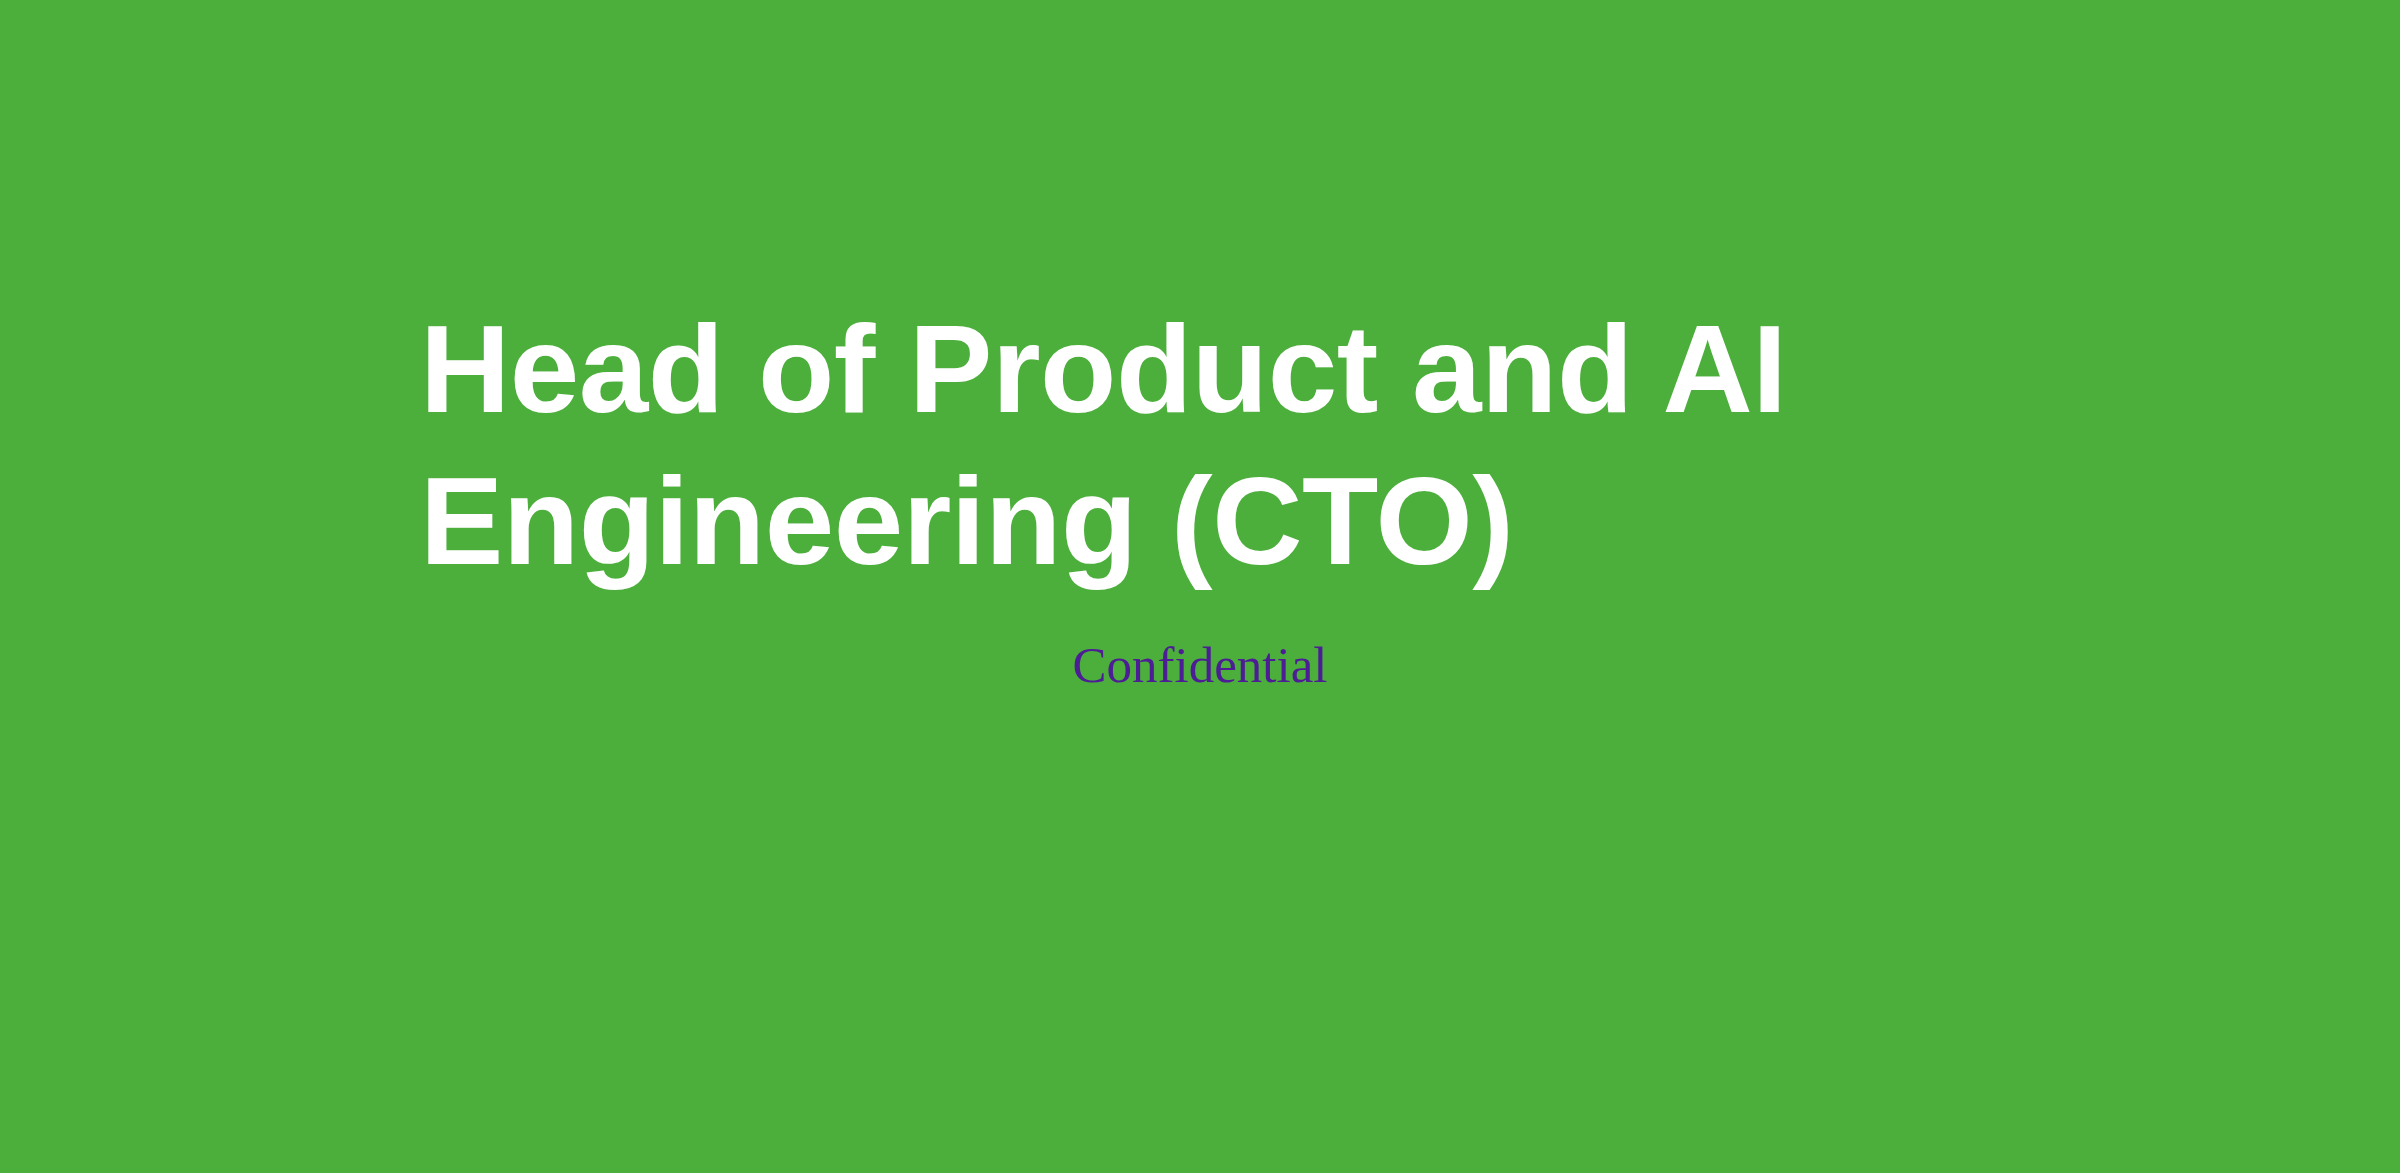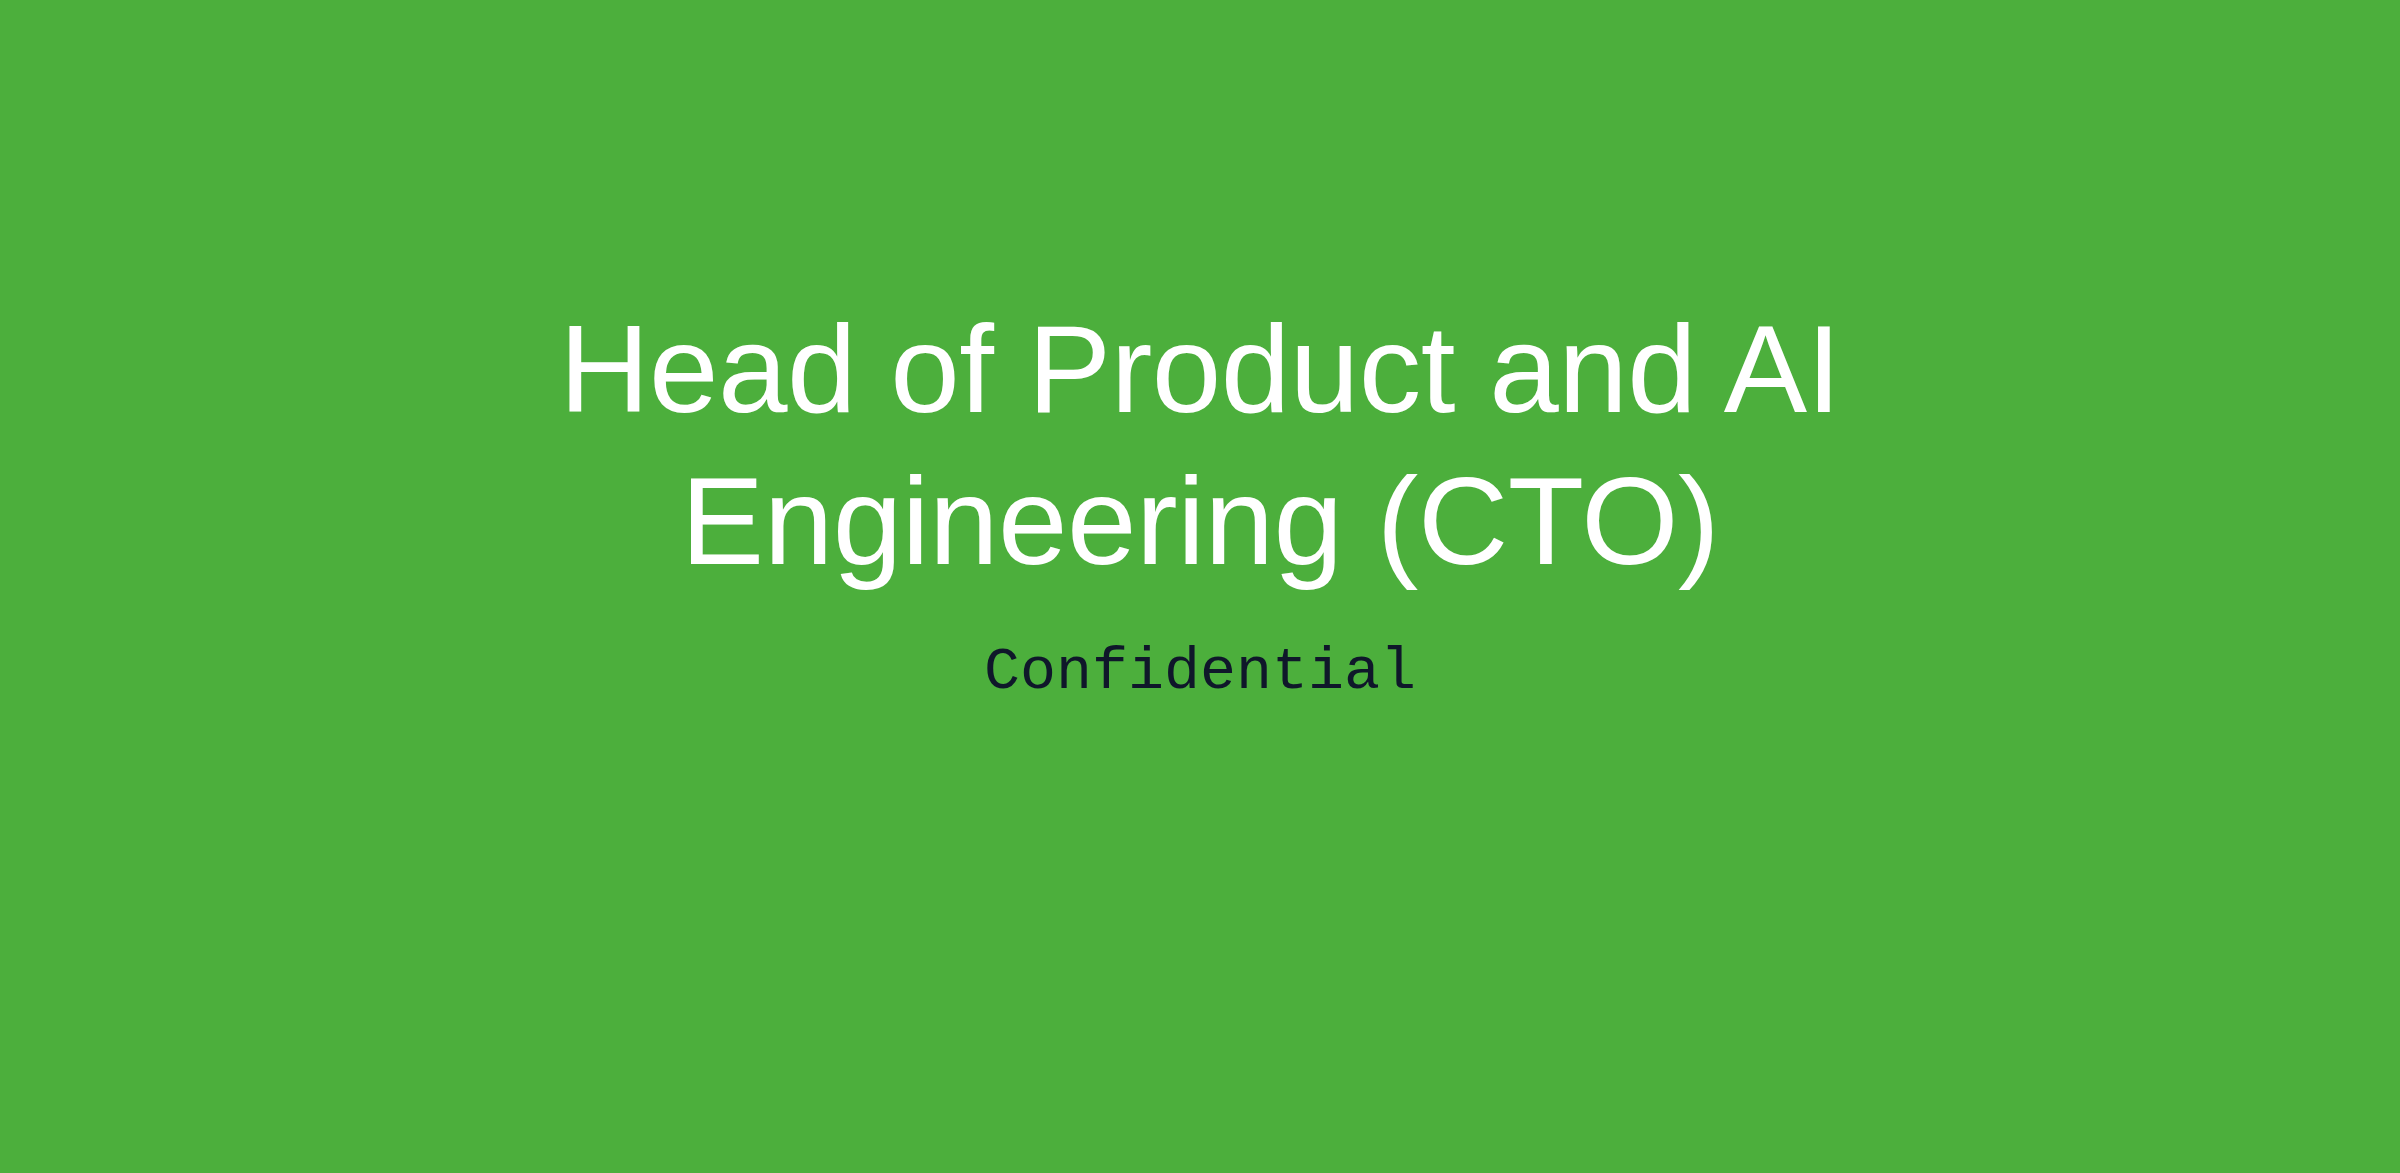--- a/index.html
+++ b/index.html
@@ -44,14 +44,14 @@
   .card-title {
     display: block;
     max-width: 1560px;
-    margin: 7px;
+    margin: 0;
     color: #FFFFFF;
     font-family: "Liberation Sans", sans-serif;
     font-size: 125px;
-    font-weight: 400;
+    font-weight: 700;
     line-height: 152px;
     letter-spacing: -0.5px;
-    text-align: center;
+    text-align: left;
     white-space: normal;
   }
 

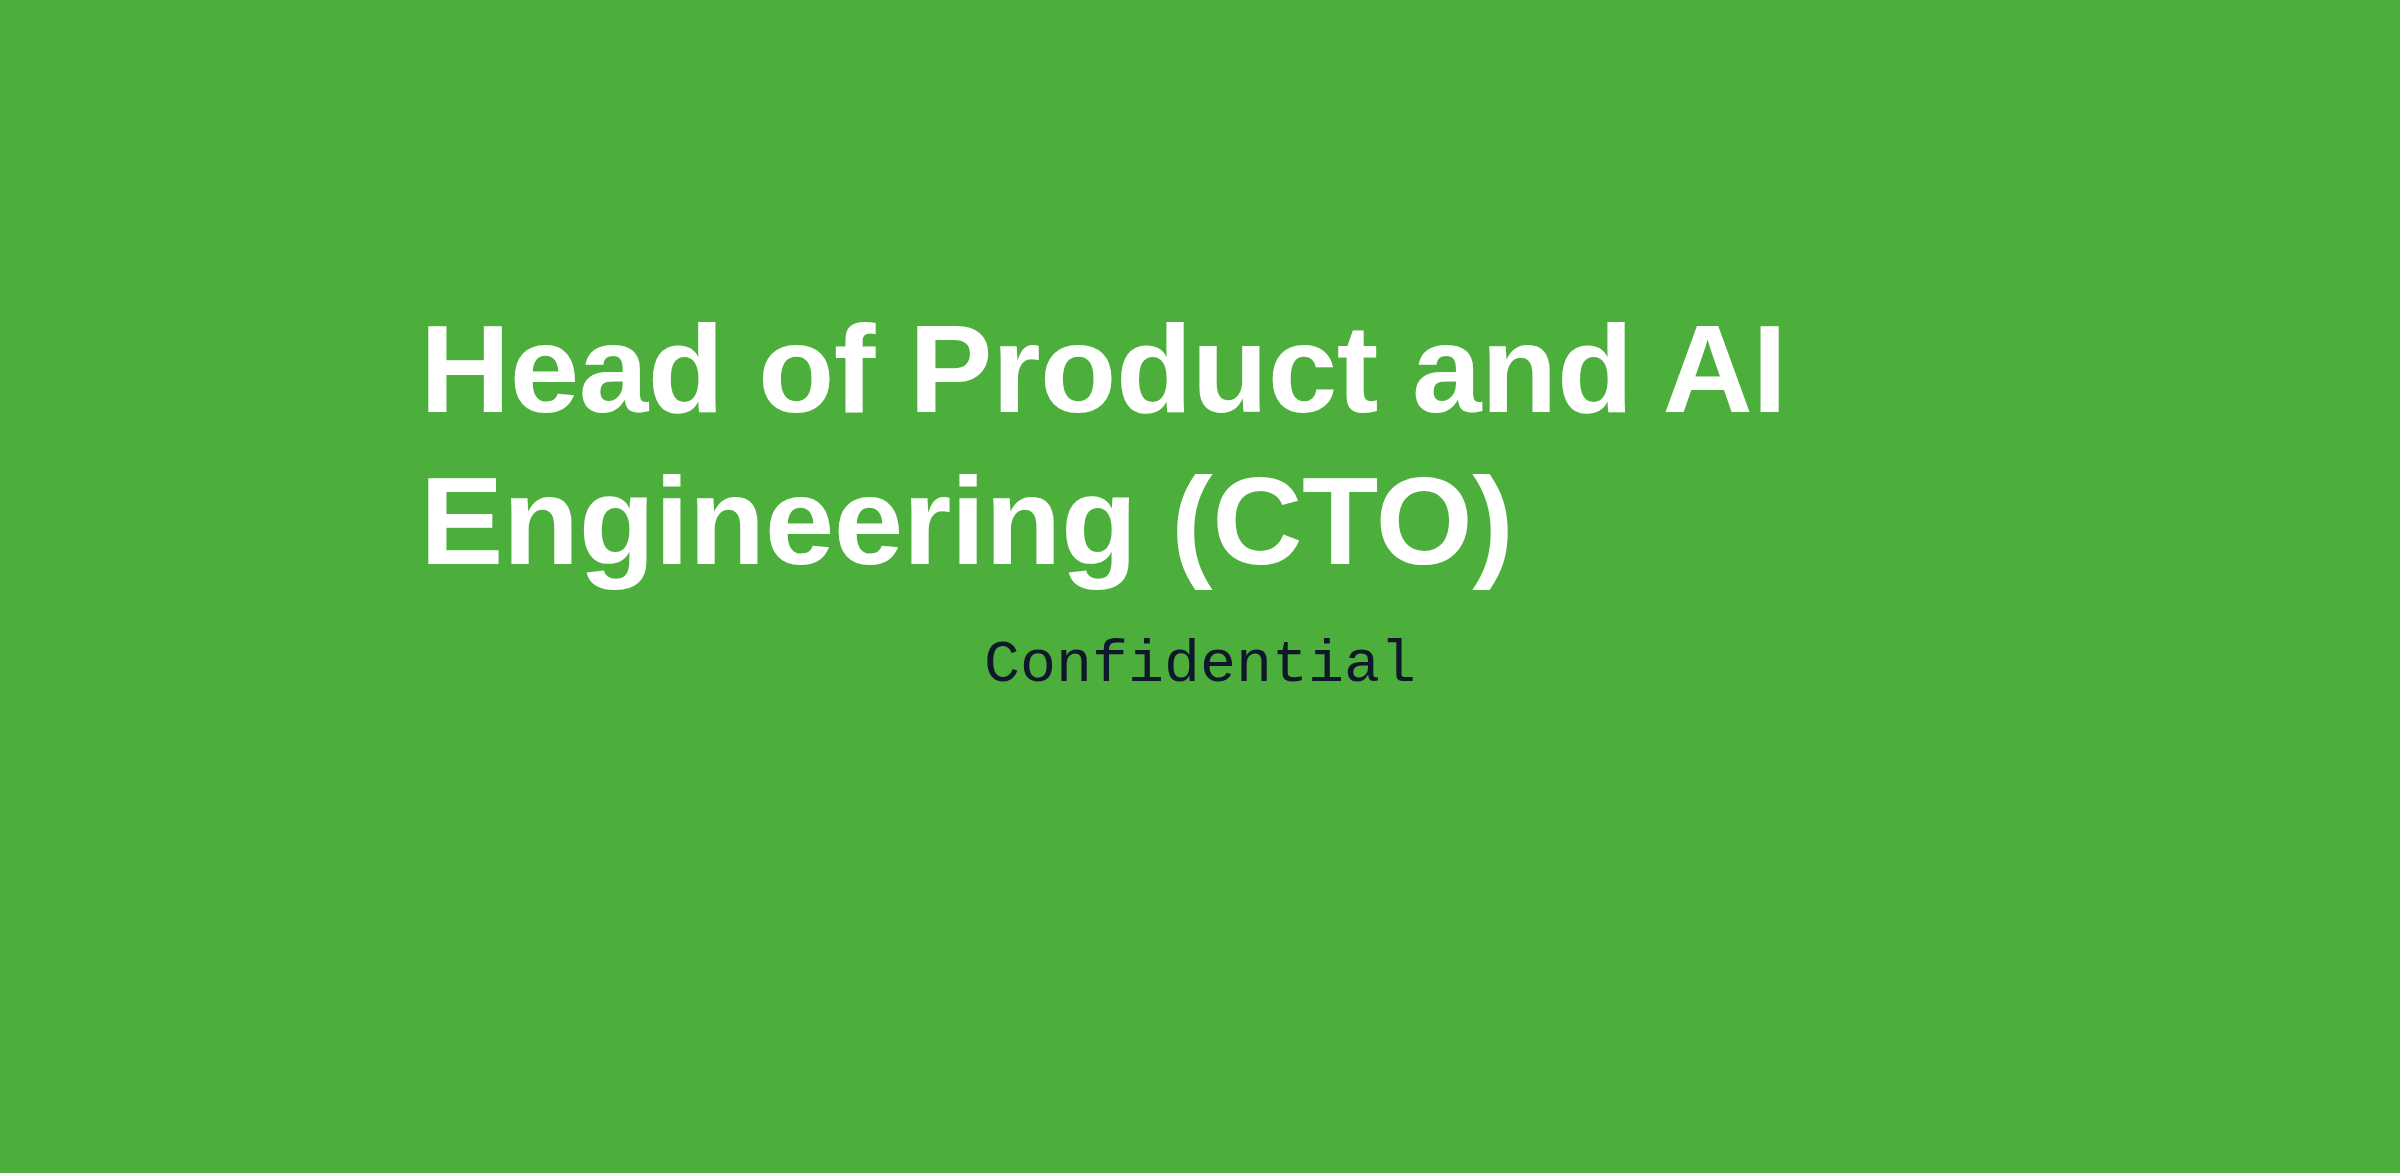--- a/index.html
+++ b/index.html
@@ -59,9 +59,9 @@
     display: block;
     margin: 0;
     padding-top: 22px;
-    color: #0f172a;
-    font-family: Liberation Mono, monospace;
-    font-size: 60px;
+    color: #4c1d95;
+    font-family: Liberation Serif, serif;
+    font-size: 51px;
     font-weight: 400;
     line-height: 92px;
     letter-spacing: 0px;

